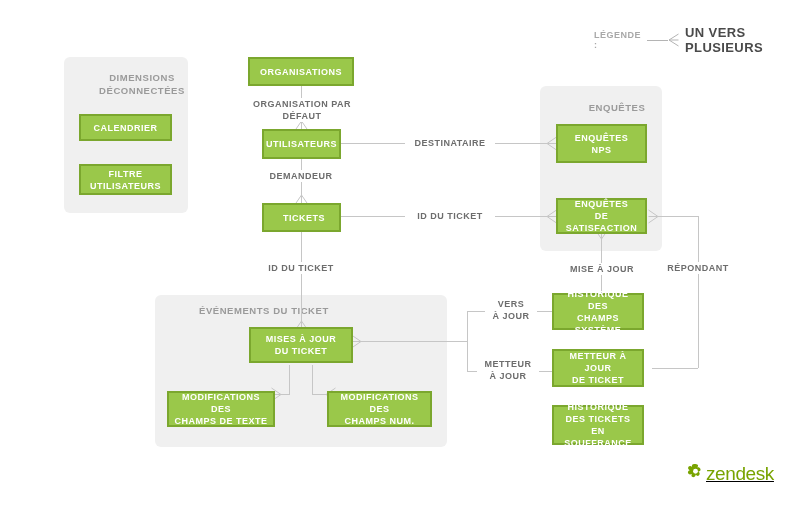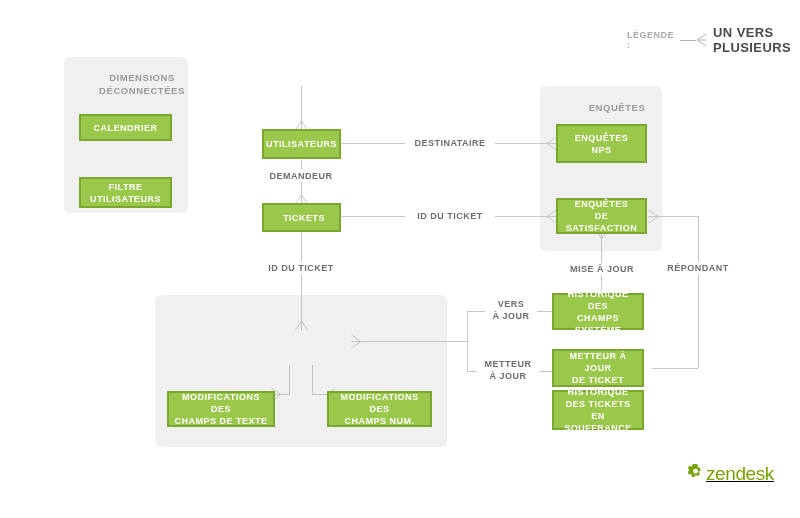--- a/index.html
+++ b/index.html
@@ -94,7 +94,6 @@
     display: flex;
     align-items: center;
     height: 14px;
-    margin-left: 33px;
   }
   #legend .legend-label {
     color: #a8a8a8;

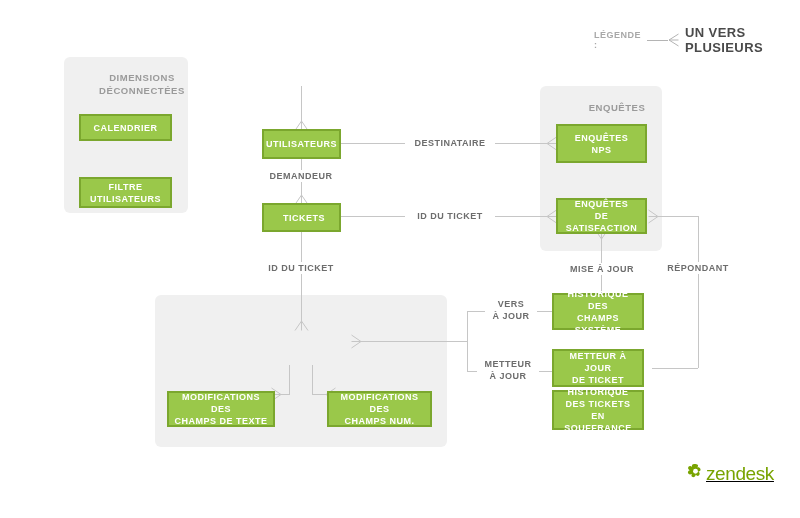--- a/index.html
+++ b/index.html
@@ -260,6 +260,7 @@
     </svg>
   </div>
 
+  <div class="node" style="left:248px; top:57px; width:106px; height:29px;">ORGANISATIONS</div>
 
   <div class="node" style="left:262px; top:129px; width:79px; height:30px;">UTILISATEURS</div>
 

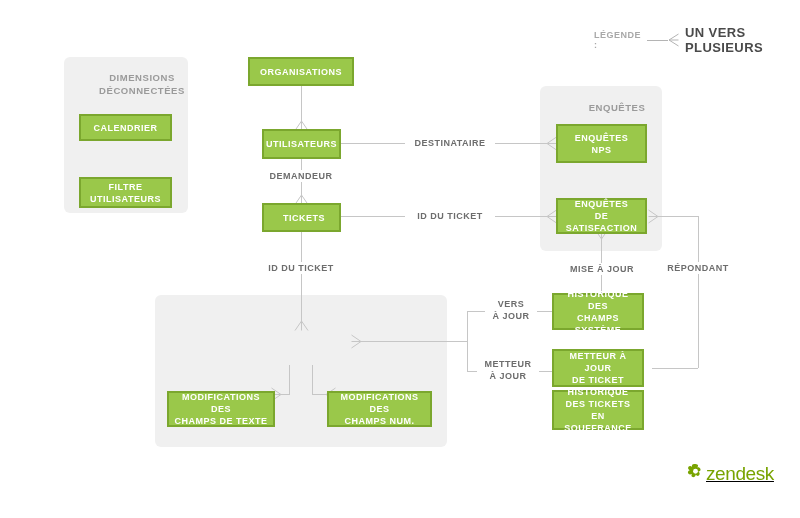--- a/index.html
+++ b/index.html
@@ -168,6 +168,7 @@
       <path d="M7.5 1 L7.5 10.5" fill="none" stroke="#c6c6c6" stroke-width="1"></path>
     </svg>
   </div>
+  <div class="conn-label" style="left:232px; top:98px; width:140px;">ORGANISATION PAR DÉFAUT</div>
 
   <div class="conn v" style="left:301px; top:159px; height:44px;"></div>
   <div class="foot" style="left:294px; top:194px;">

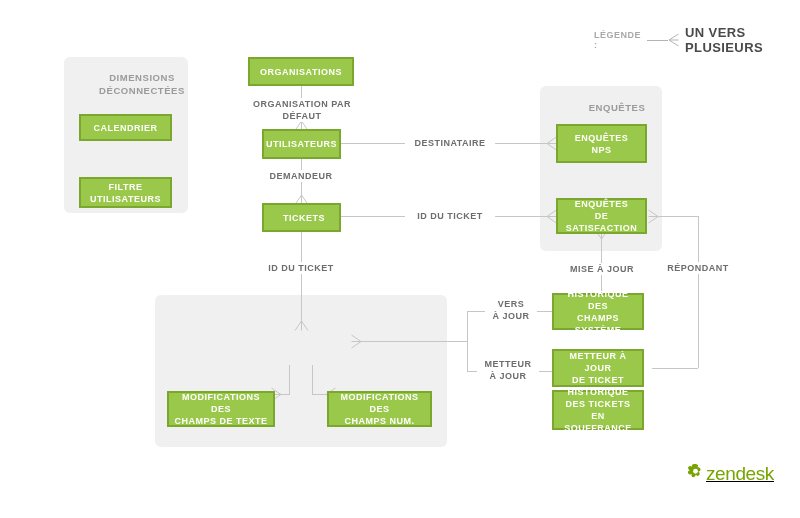--- a/index.html
+++ b/index.html
@@ -153,7 +153,7 @@
 
   <div class="node" style="left:79px; top:114px; width:93px; height:27px;">CALENDRIER</div>
 
-  <div class="node" style="left:79px; top:164px; width:93px; height:31px;margin-top:13px;">FILTRE
+  <div class="node" style="left:79px; top:164px; width:93px; height:31px;">FILTRE
 UTILISATEURS</div>
 
   <div class="group-panel" style="left:540px; top:86px; width:122px; height:165px;"></div>

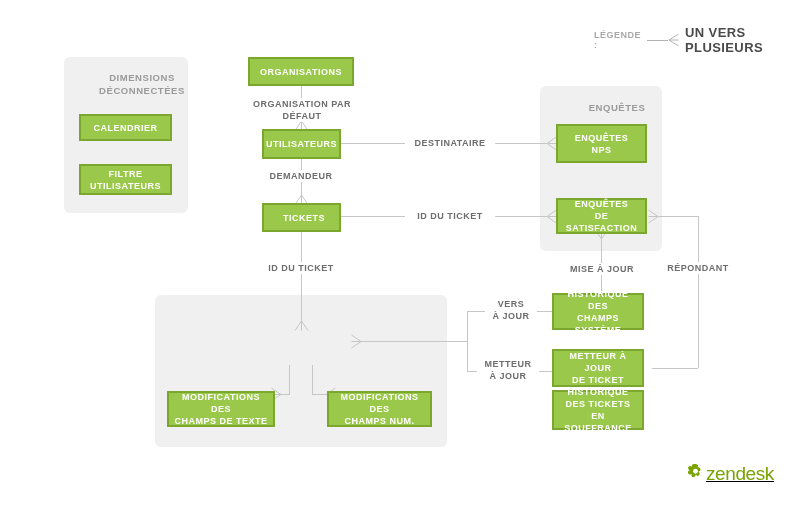--- a/index.html
+++ b/index.html
@@ -160,6 +160,7 @@
   <div class="group-title" style="left:540px; top:101px; width:122px;">ENQUÊTES</div>
 
   <div class="group-panel" style="left:155px; top:295px; width:292px; height:152px;"></div>
+  <div class="group-title left-align" style="left:167px; top:304px; width:220px;">ÉVÉNEMENTS DU TICKET</div>
 
   <div class="conn v" style="left:301px; top:86px; height:42px;"></div>
   <div class="foot" style="left:294px; top:120px;">

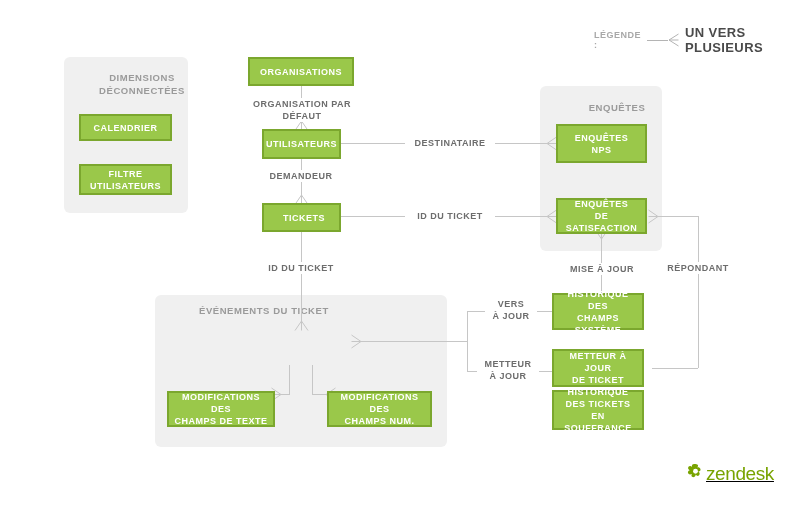--- a/index.html
+++ b/index.html
@@ -274,6 +274,8 @@
   <div class="node" style="left:556px; top:198px; width:91px; height:36px;">ENQUÊTES
 DE SATISFACTION</div>
 
+  <div class="node" style="left:249px; top:327px; width:104px; height:36px;">MISES À JOUR
+DU TICKET</div>
 
   <div class="node" style="left:167px; top:391px; width:108px; height:36px;">MODIFICATIONS DES
 CHAMPS DE TEXTE</div>

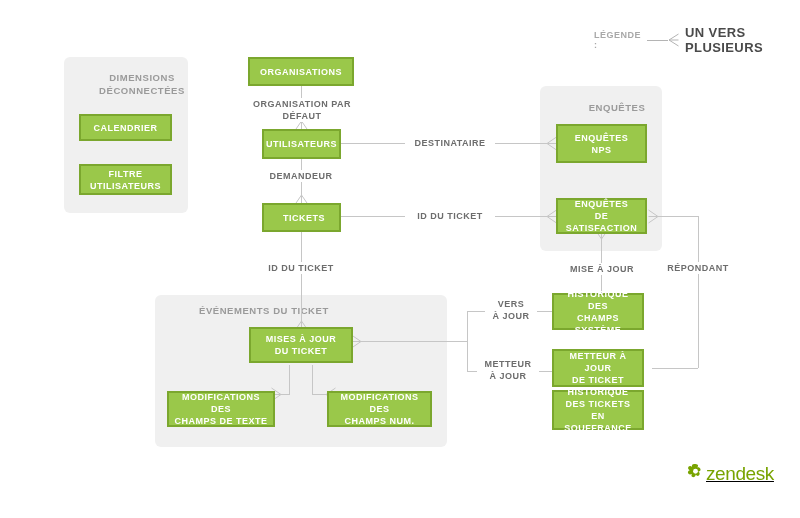--- a/index.html
+++ b/index.html
@@ -289,7 +289,7 @@
   <div class="node" style="left:552px; top:349px; width:92px; height:38px;">METTEUR À JOUR
 DE TICKET</div>
 
-  <div class="node" style="left:552px; top:390px; width:92px; height:40px;">HISTORIQUE
+  <div class="node" style="left:552px; top:405px; width:92px; height:40px;">HISTORIQUE
 DES TICKETS
 EN SOUFFRANCE</div>
 

